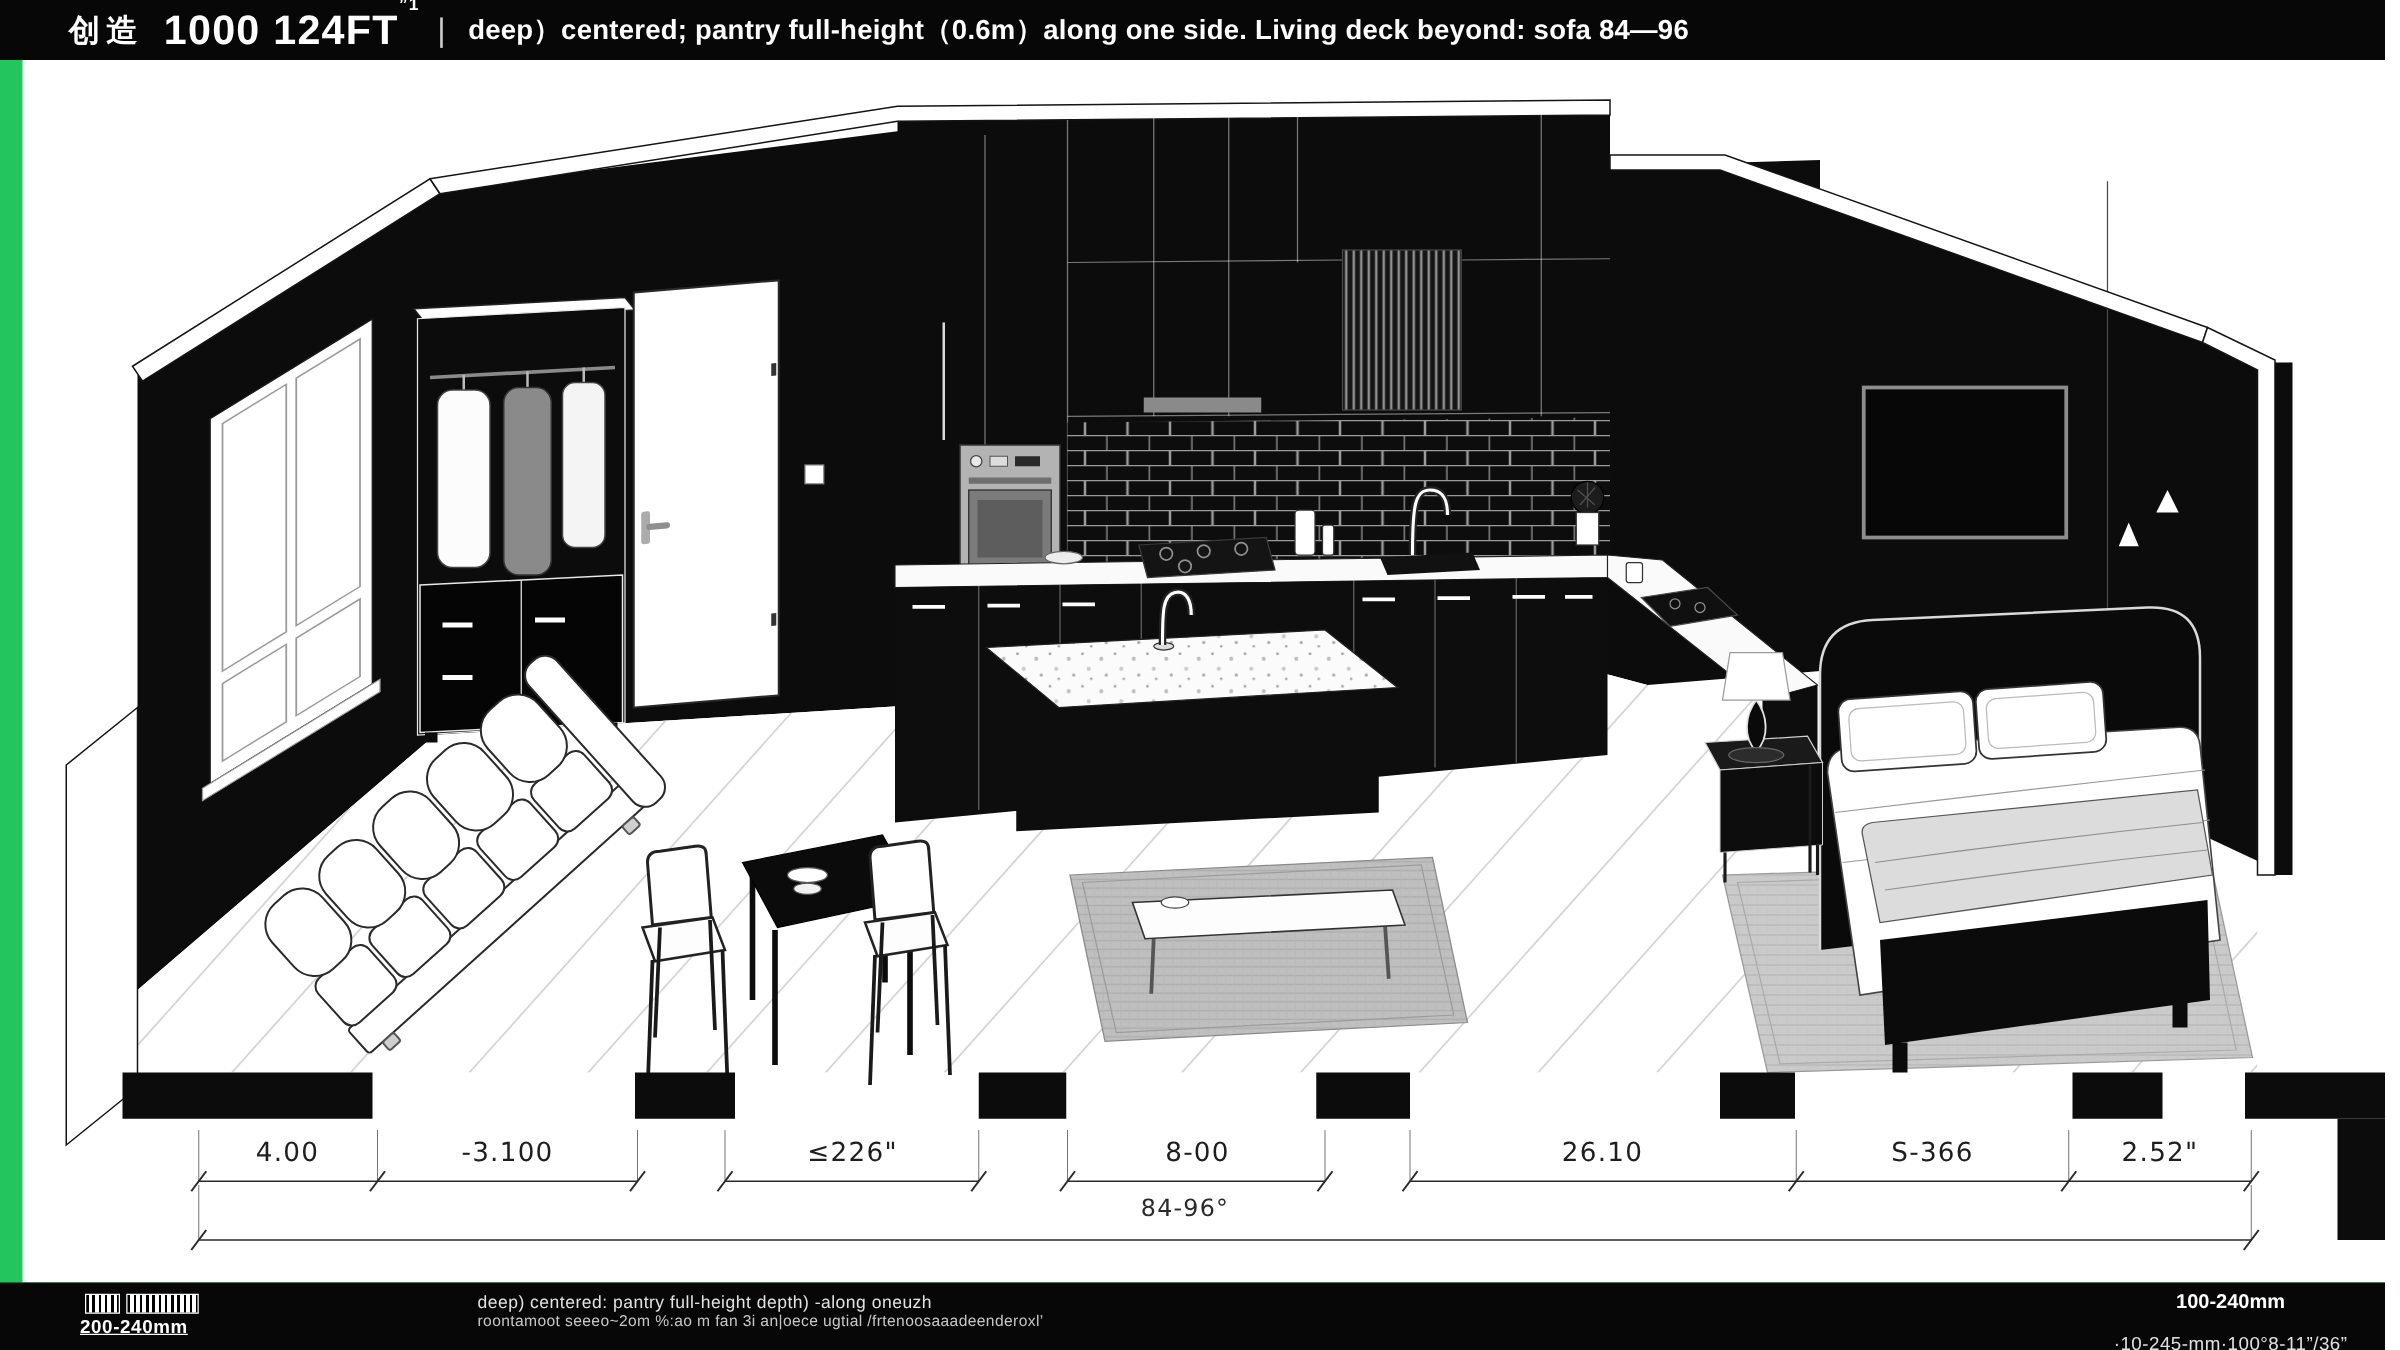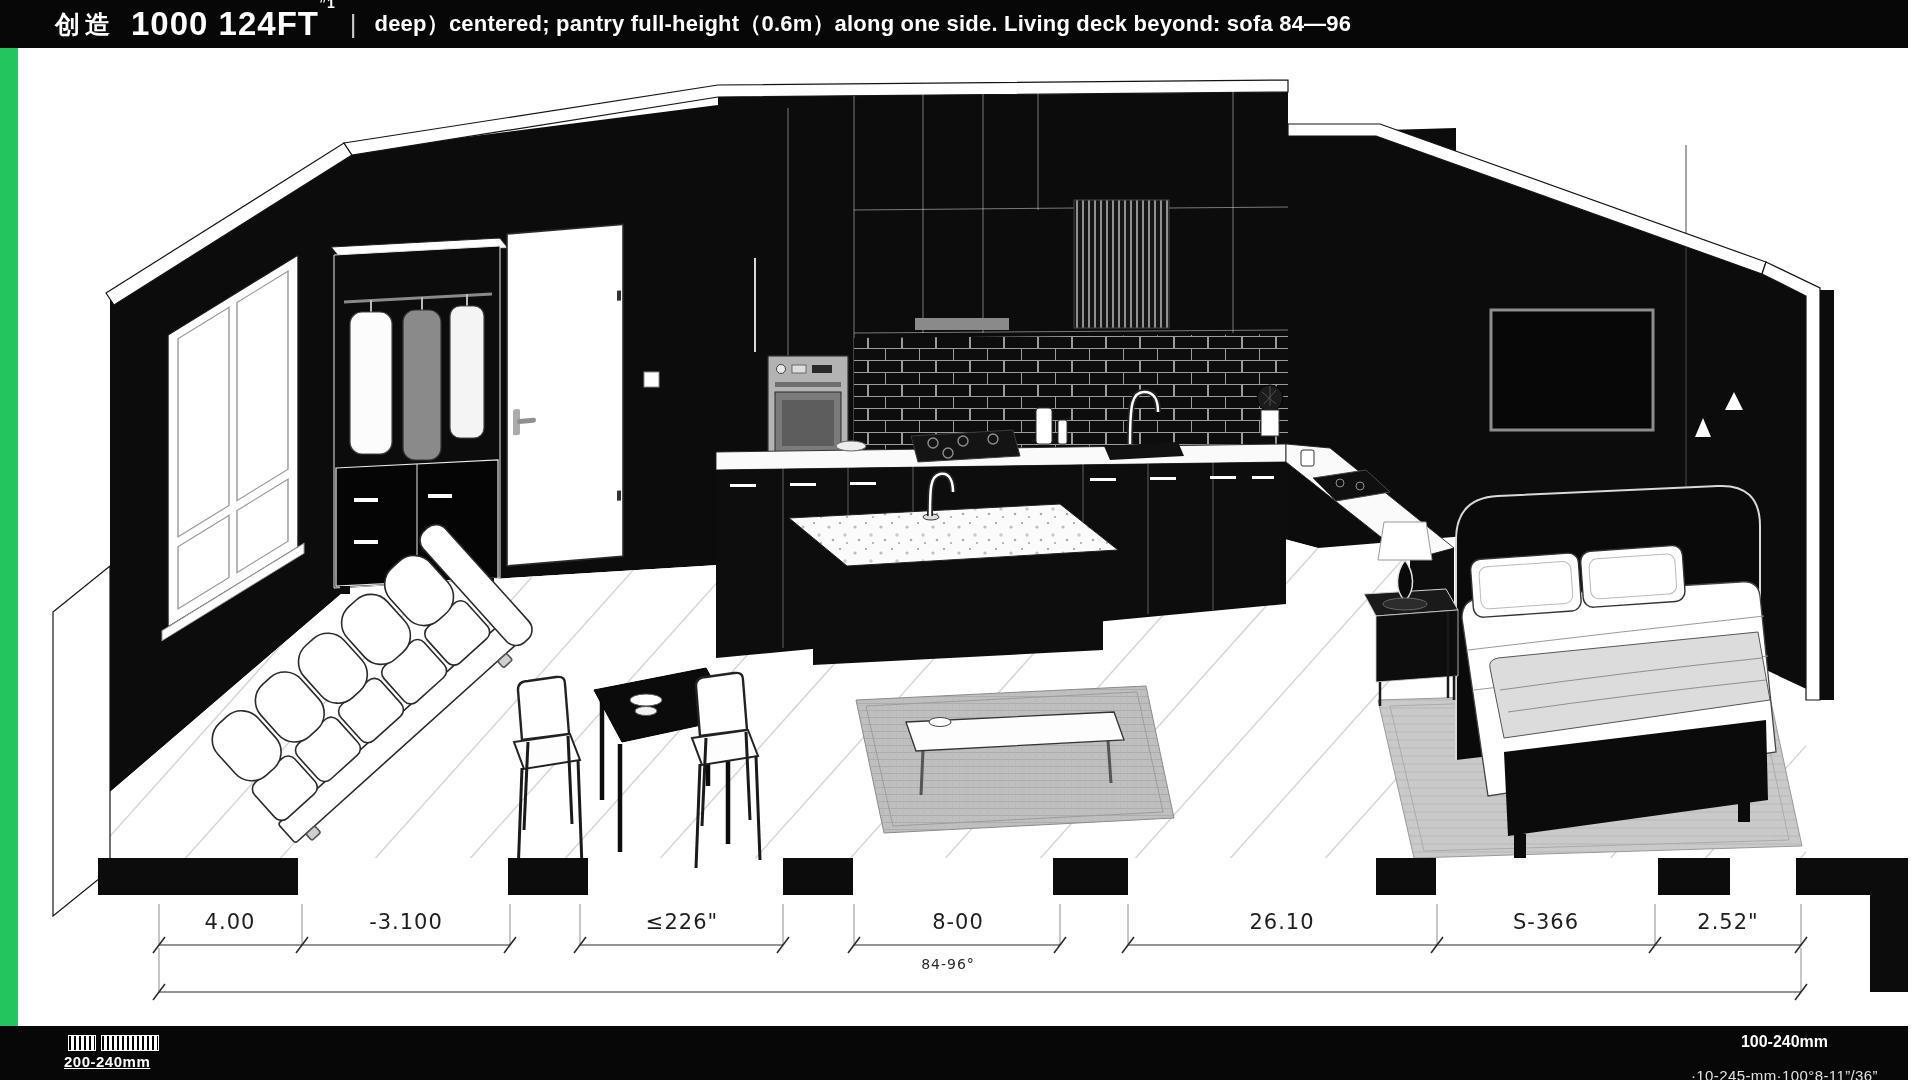--- a/index.html
+++ b/index.html
@@ -21,7 +21,7 @@
   .canvas svg{position:absolute;top:0;left:0;}
   .dim-label{position:absolute;width:140px;text-align:center;font-size:21px;color:#1e1e1e;
              font-family:"DejaVu Sans",sans-serif;letter-spacing:1px;}
-  .dim-label.sub{font-size:14px;color:#2a2a2a;}
+  .dim-label.sub{font-size:19px;color:#2a2a2a;}
   
   .footer{position:absolute;left:0;bottom:0;width:1920px;height:54px;background:#070707;color:#fff;}
   .barcode{position:absolute;left:68px;top:9px;height:14px;display:flex;gap:5px;}

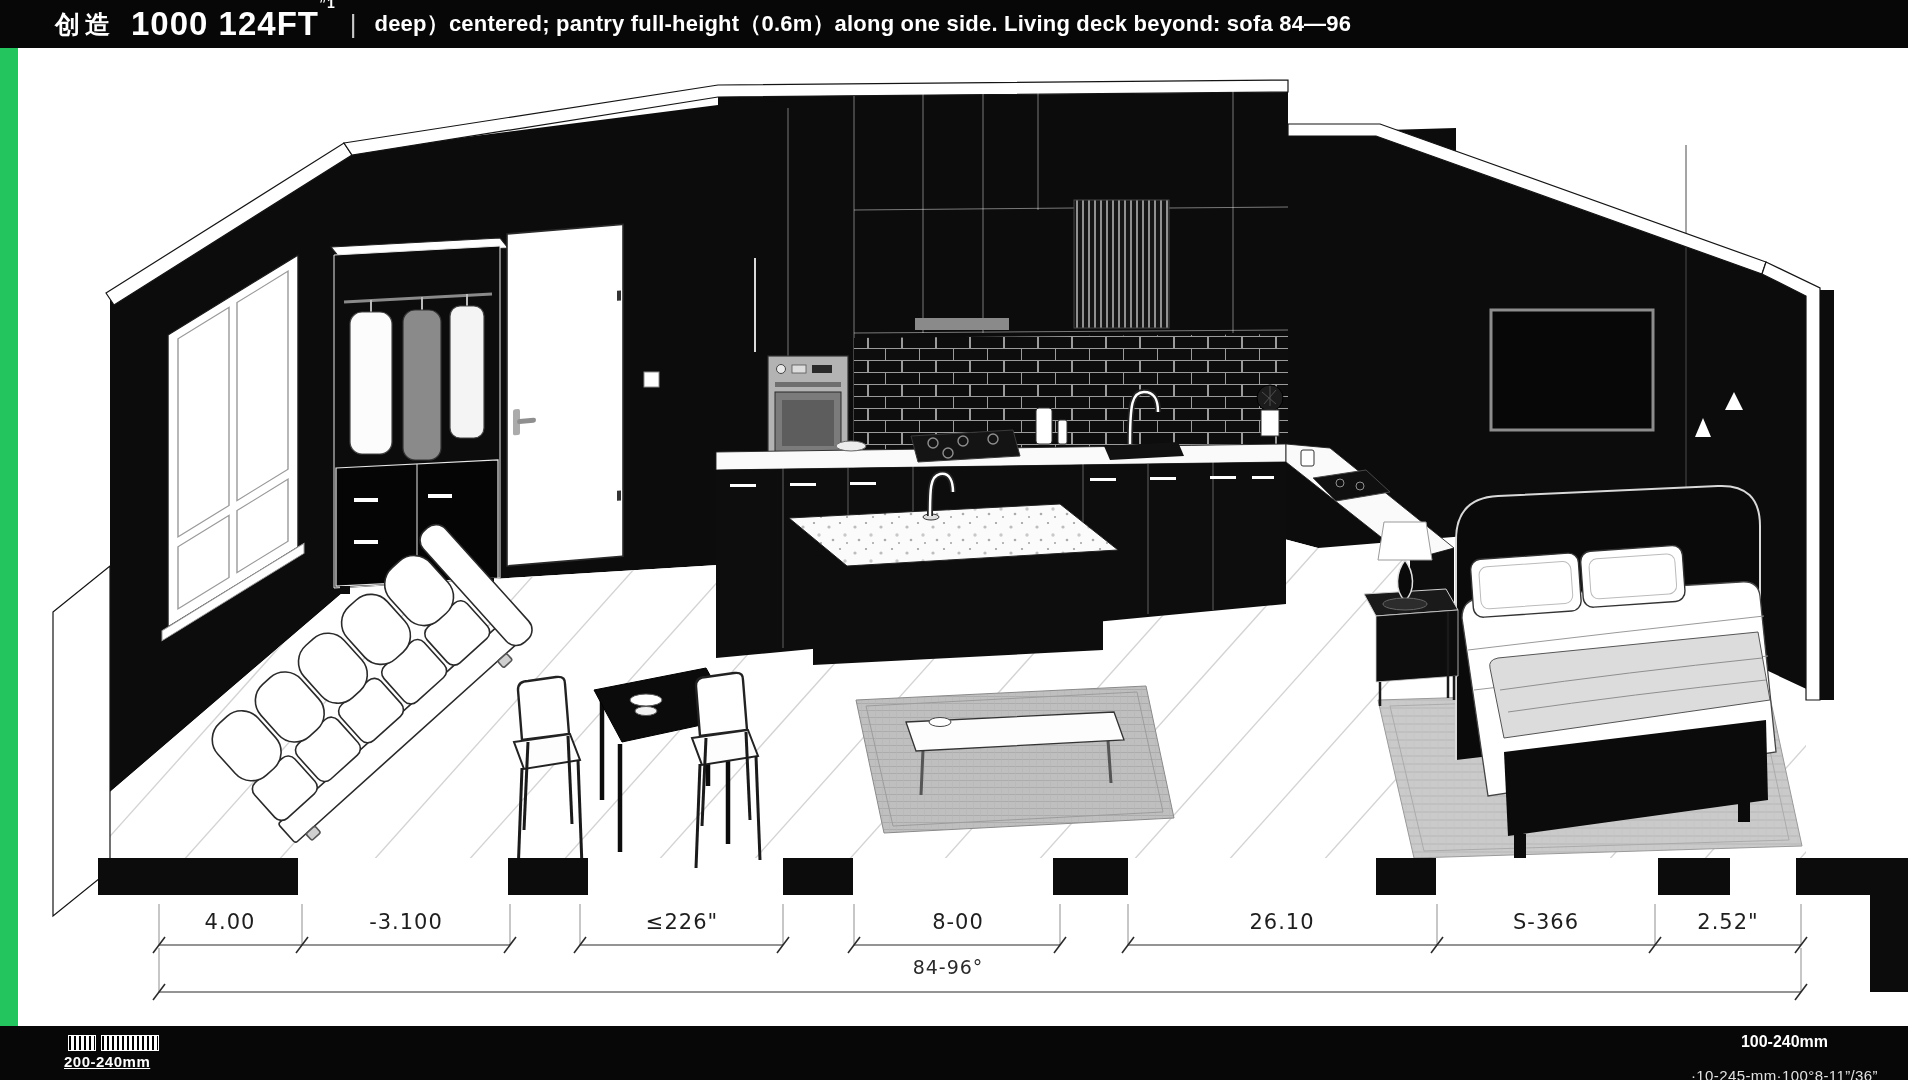--- a/index.html
+++ b/index.html
@@ -437,6 +437,10 @@
         <span class="bc2"></span>
       </div>
     <div class="scale-label">200-240mm</div>
+    <div class="notes">
+      <div class="note1">deep) centered:  pantry full-height   depth) -along oneuzh</div>
+      <div class="note2">roontamoot seeeo~2om %:ao m fan 3i an|oece ugtial  /frtenoosaaadeenderoxl’</div>
+    </div>
     <div class="fright">
       <div class="fr1">100-240mm</div>
       <div class="fr2">·10-245-mm·100°8-11”/36”</div>

